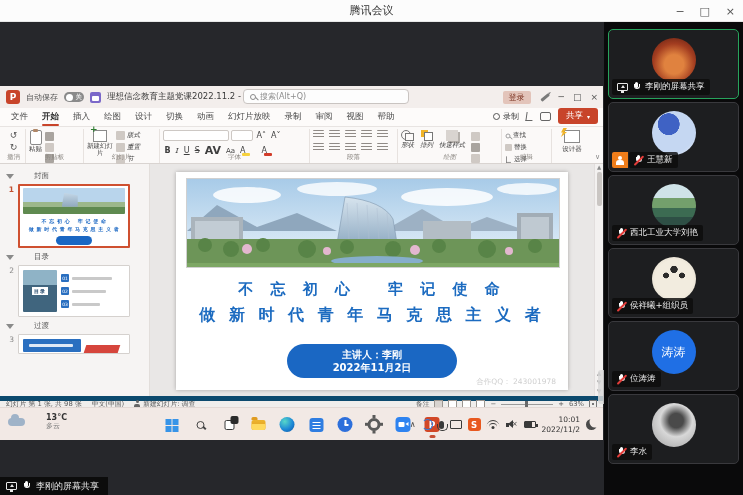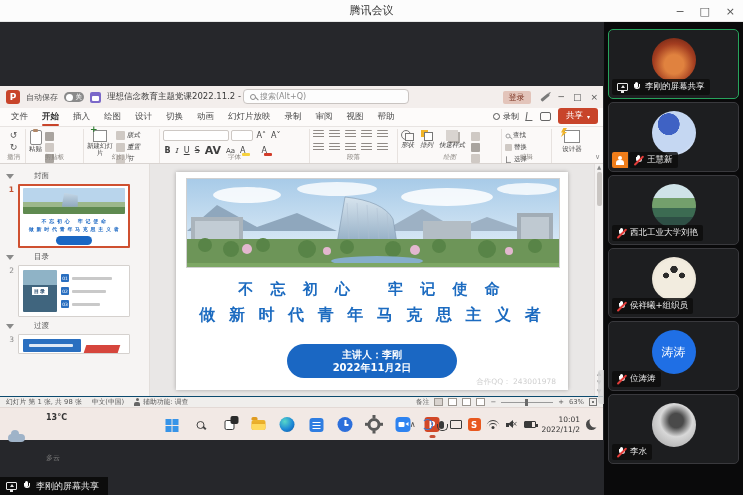--- a/index.html
+++ b/index.html
@@ -123,7 +123,7 @@
   .vthumb { width:5px; height:34px; background:#cac6c3; border-radius:2px; margin-top:2px; }
   .vbot { margin-top:auto; display:flex; flex-direction:column; gap:3px; padding-bottom:2px; align-items:center; }
 
-  .ppt-status { height:11px; background:#f0eeec; border-top:1px solid #0c4a6e; display:flex; align-items:center; padding:0 6px; gap:10px; font-size:6.8px; color:#5a5a5a; }
+  .ppt-status { height:11px; background:#f0eeec; border-top:5px solid #0c4a6e; display:flex; align-items:center; padding:0 6px; gap:10px; font-size:6.8px; color:#5a5a5a; }
   .st-right { margin-left:auto; display:flex; align-items:center; gap:5px; }
   .vic { width:9px; height:8px; border:1px solid #9a958f; background:#fff; }
   .vic.act { background:#d8d3cf; }

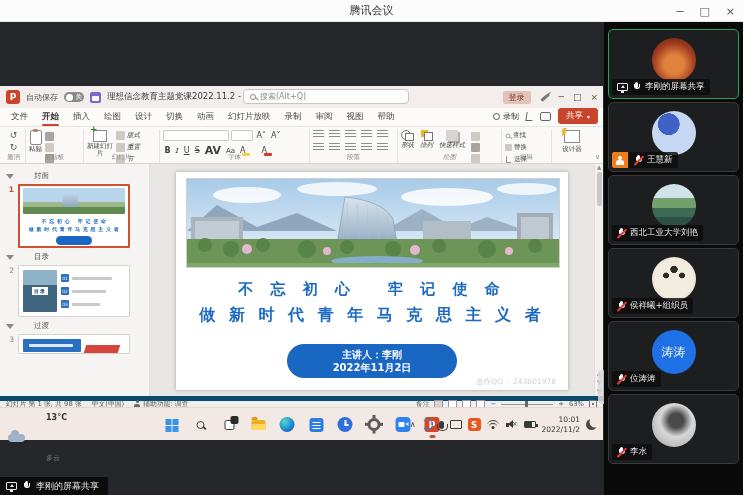--- a/index.html
+++ b/index.html
@@ -546,7 +546,7 @@
       <span>中文(中国)</span>
       <span style="display:flex;align-items:center;gap:3px;">
         <span class="accic"></span>
-        <span>辅助功能: 调查</span>
+        <span>新建幻灯片: 调查</span>
       </span>
       <div class="st-right">
         <span>备注</span>

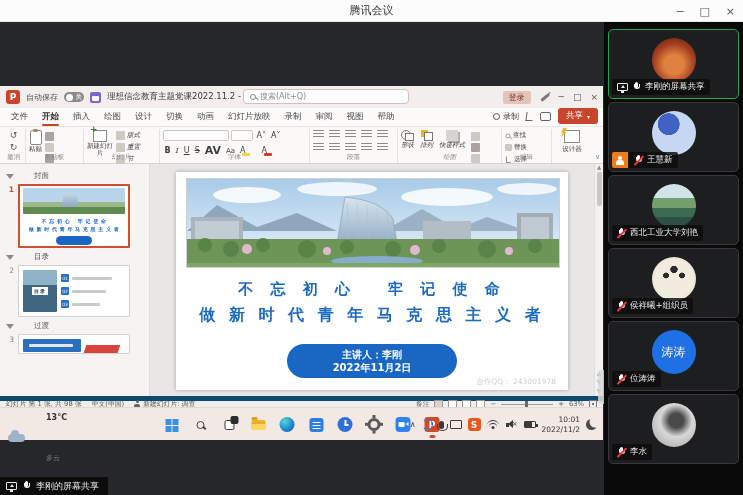--- a/index.html
+++ b/index.html
@@ -143,7 +143,7 @@
   .cloud::after { content:""; position:absolute; right:-2px; top:-3px; width:7px; height:7px; background:#f5c96b; border-radius:50%; z-index:-1; }
   .wtxt { line-height:1.15; }
   .wtemp { font-size:8px; color:#333; font-weight:bold; }
-  .wcond { font-size:7px; color:#7a7a7a;margin-top:32px; }
+  .wcond { font-size:7px; color:#7a7a7a; }
   .tb-center { position:absolute; left:50%; top:0; height:33px; transform:translateX(-50%); display:flex; align-items:center; gap:7px; }
   .tb-ic { width:22px; height:24px; display:flex; align-items:center; justify-content:center; position:relative; border-radius:4px; }
   .winsq { width:6px; height:6px; background:#3794e8; box-shadow:7px 0 #3794e8,0 7px #3794e8,7px 7px #3794e8; margin:-6px 0 0 -6px; }

